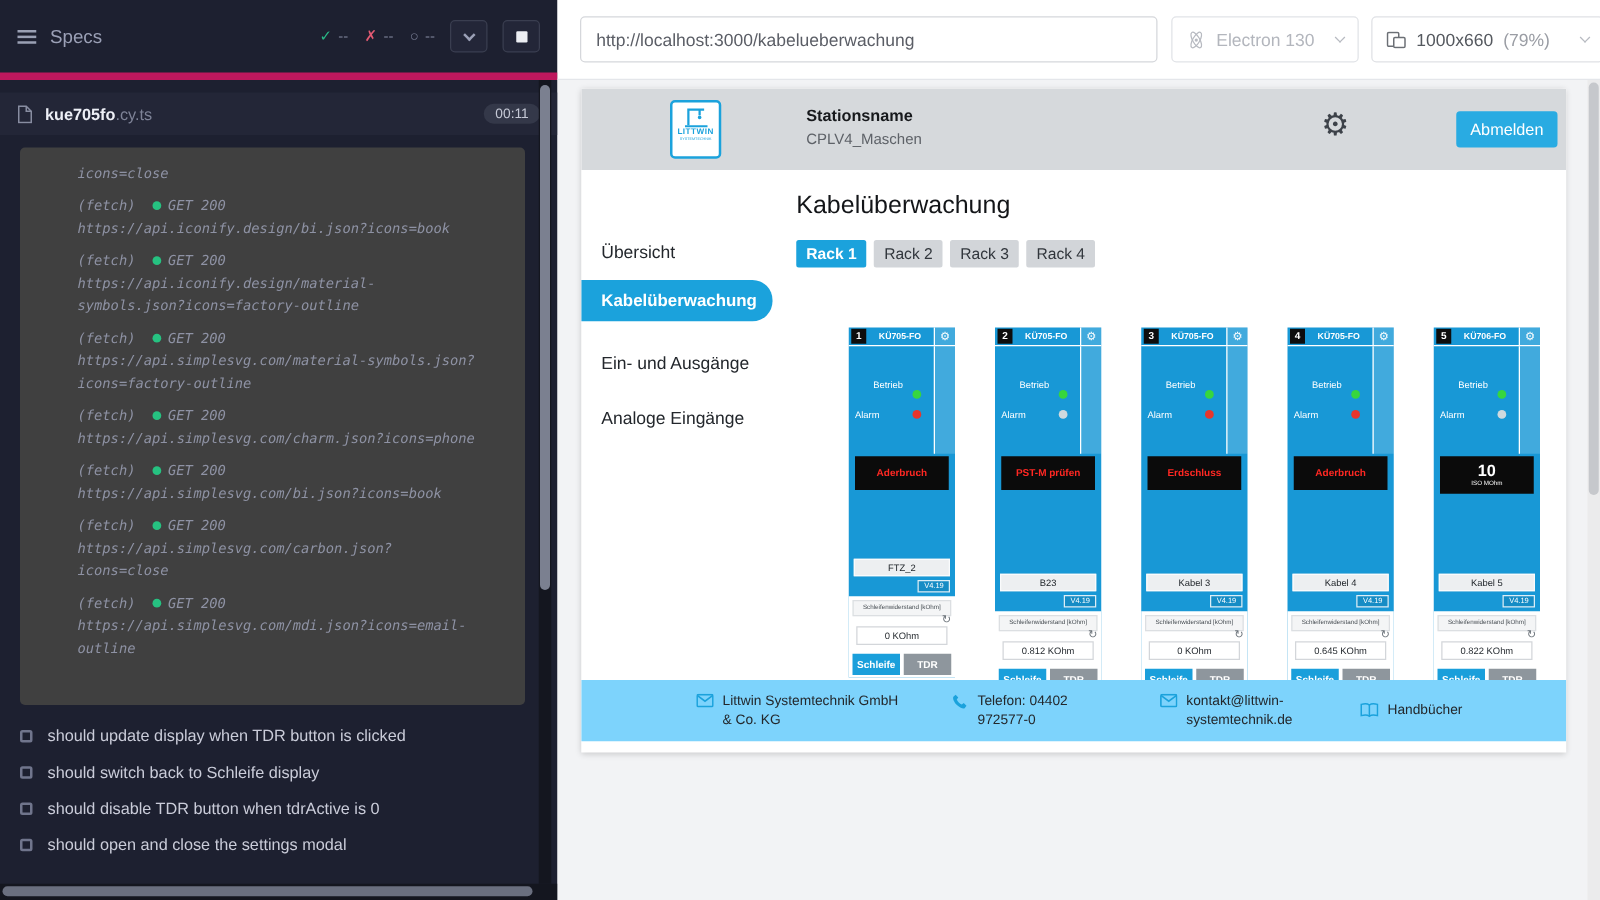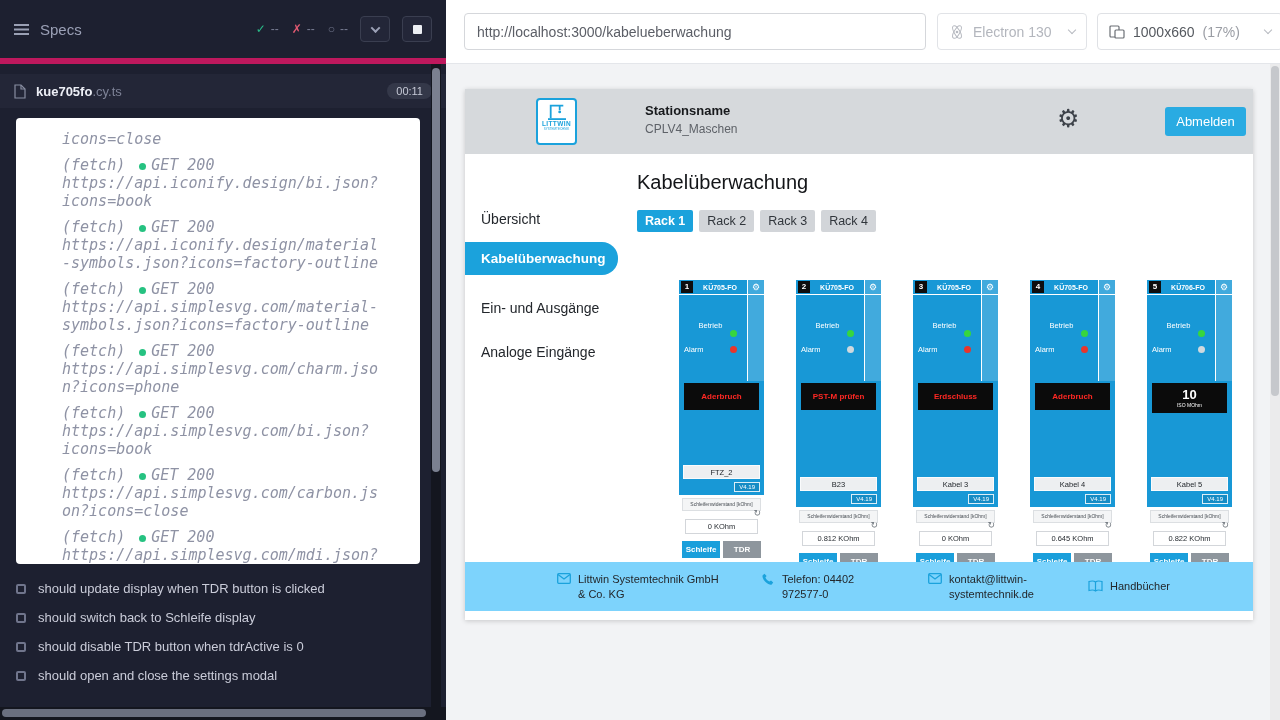--- a/index.html
+++ b/index.html
@@ -229,7 +229,7 @@
         <rect x="6" y="5" width="9" height="8" rx="1" fill="#fff"></rect>
       </svg>
     <span>1000x660</span>
-    <span class="vp-zoom">(17%)</span>
+    <span class="vp-zoom">(79%)</span>
     <span class="sel-chev"></span>
   </div>
 </div>

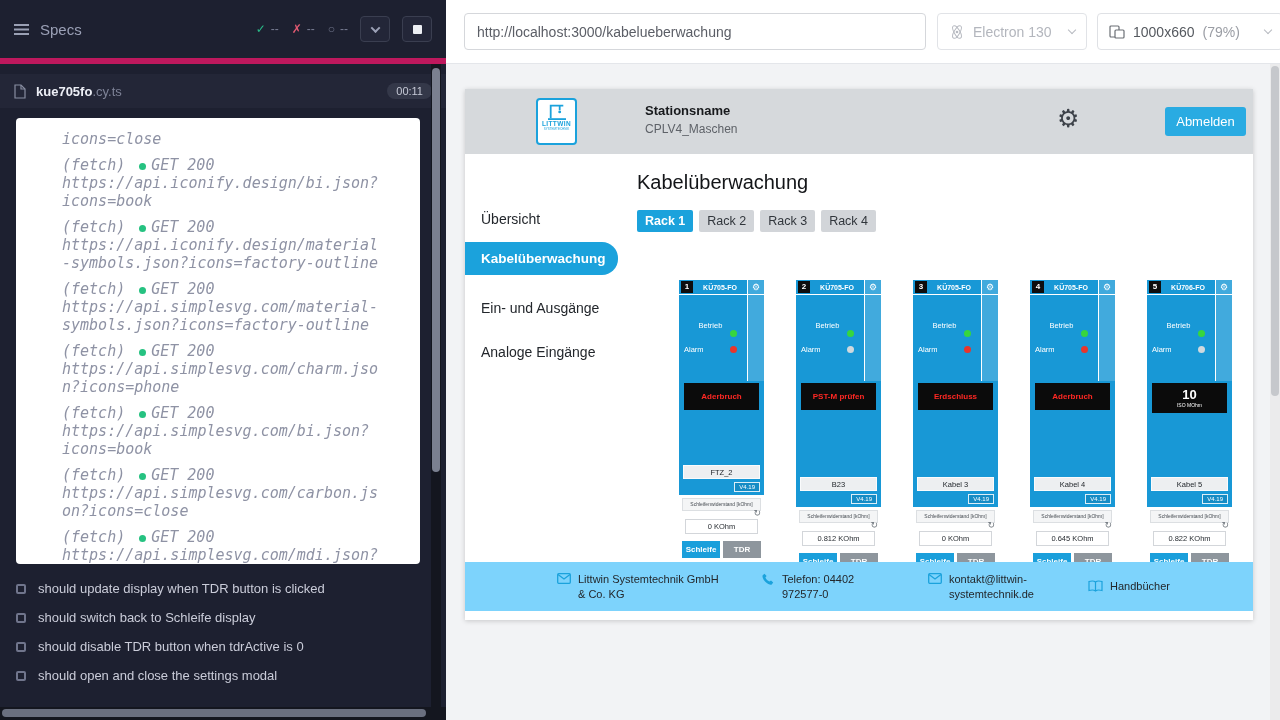--- a/index.html
+++ b/index.html
@@ -56,7 +56,7 @@
   .page-scroll { position:absolute; right:0; top:0; width:10px; height:656px; background:#ebebec; }
   .page-thumb { position:absolute; left:1px; top:2px; width:8px; height:330px; background:#c6c8cc; border-radius:4px; }
 
-  .app { position:absolute; left:19px; top:25px; width:788px; height:531px; background:#fff; overflow:hidden; box-shadow:0 1px 5px rgba(0,0,0,.18); }
+  .app { position:absolute; left:19px; top:7px; width:788px; height:531px; background:#fff; overflow:hidden; box-shadow:0 1px 5px rgba(0,0,0,.18); }
 
   .app-header { position:absolute; left:0; top:0; width:788px; height:65px; background:#d6d9dc; }
   .logo { position:absolute; left:71px; top:9px; width:41px; height:47px; background:#fff; border:2px solid #1ba2dc; border-radius:4px; display:flex; flex-direction:column; align-items:center; padding-top:2px; }

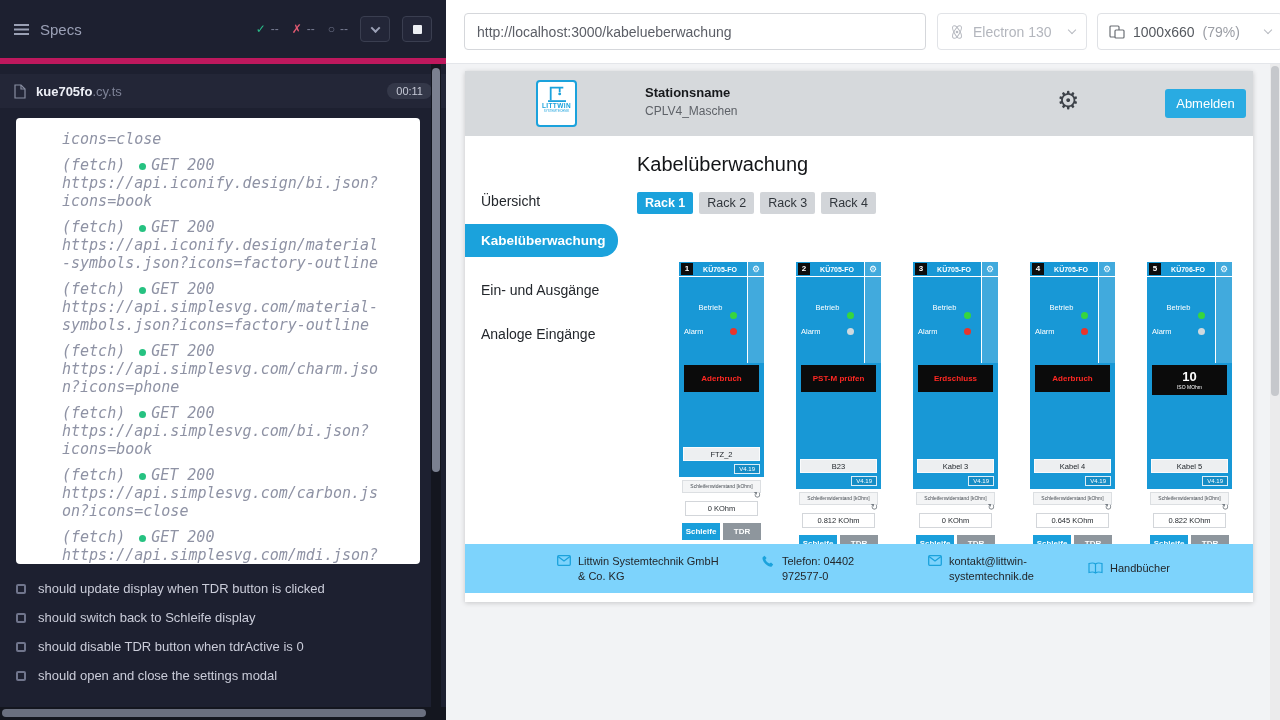--- a/index.html
+++ b/index.html
@@ -24,8 +24,8 @@
   .spec-ext { font-size:13px; color:#7e8397; font-weight:normal; }
   .spec-time { margin-left:auto; background:#343849; color:#c6c9d6; font-size:11px; padding:2px 9px; border-radius:10px; }
 
-  .log-area { margin:10px 26px 0 16px; background:#ffffff; border-radius:4px; padding:12px 8px 12px 46px; height:446px; overflow:hidden;
-              font-family:"DejaVu Sans Mono",monospace; font-style:italic; font-size:15px; color:#8e92a4; line-height:18px; }
+  .log-area { margin:10px 26px 0 16px; background:#404040; border-radius:4px; padding:12px 8px 12px 46px; height:446px; overflow:hidden;
+              font-family:"DejaVu Sans Mono",monospace; font-style:italic; font-size:11px; color:#8e92a4; line-height:18px; }
   .log-entry { margin-bottom:8px; }
   .log-head { white-space:nowrap; }
   .log-dot { display:inline-block; width:7px; height:7px; border-radius:50%; background:#26c281; margin:0 5px 0 14px; }

